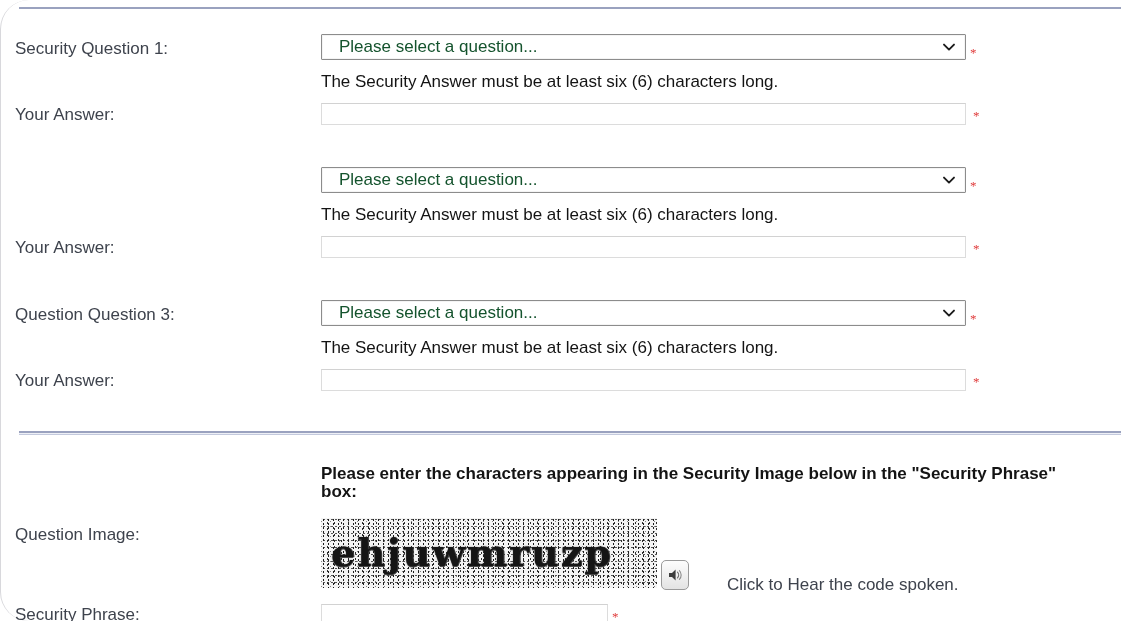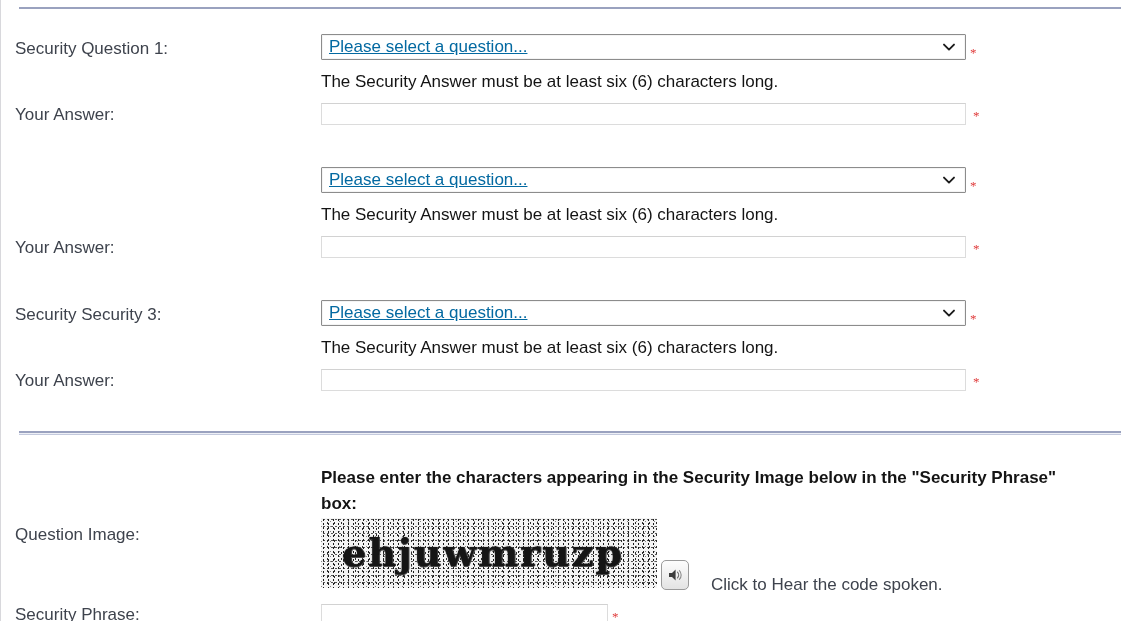--- a/index.html
+++ b/index.html
@@ -22,6 +22,7 @@
     box-sizing: border-box;
     border-left: 1px solid #d8d8dc;
     background: #fff;
+    border-radius: 29px;
   }
 
   

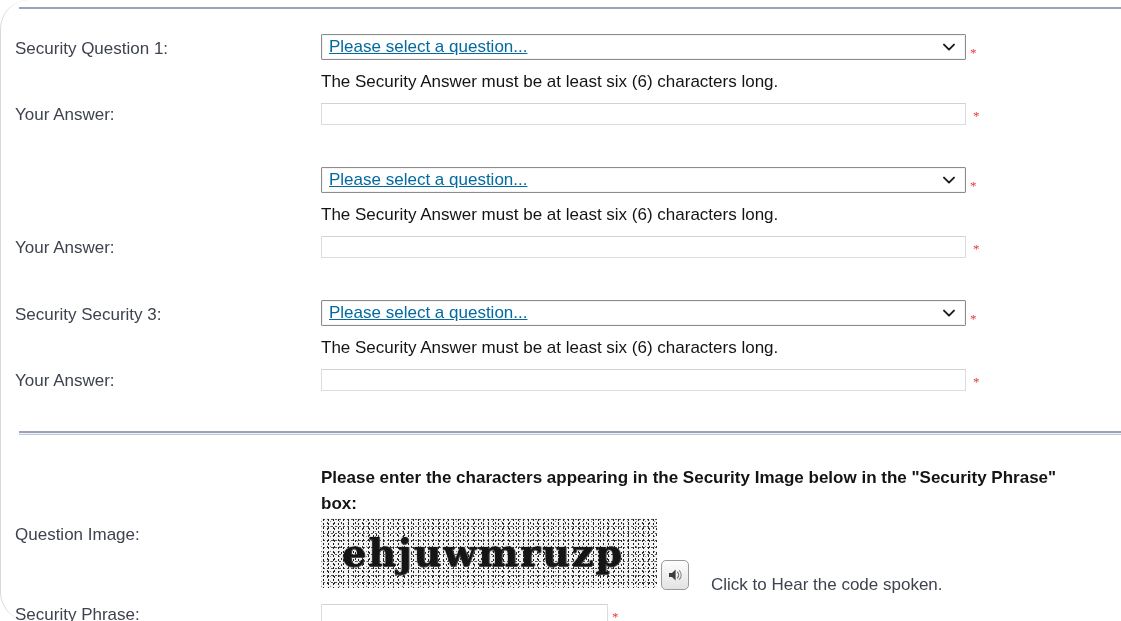--- a/index.html
+++ b/index.html
@@ -81,13 +81,12 @@
   }
   .sel .sel-text {
     position: absolute;
-    left: 7px;
+    left: 17px;
     top: 0;
     line-height: 24px;
     font-size: 17px;
-    color: #0369a1;
+    color: #14532d;
     white-space: nowrap;
-    text-decoration: underline;
   }
   .sel .chev {
     position: absolute;

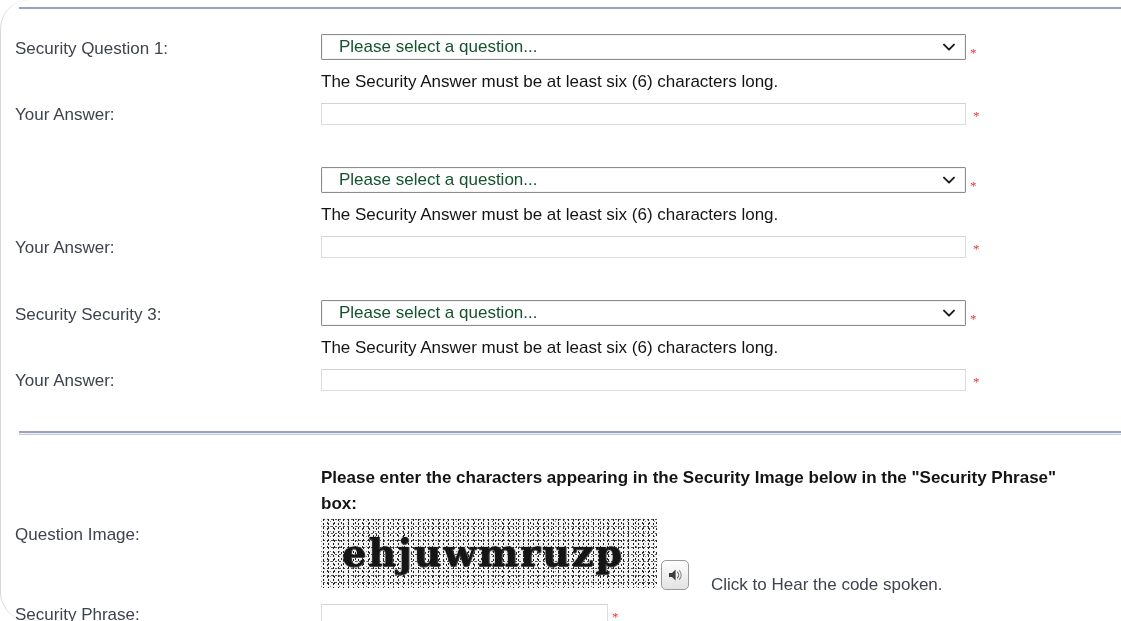--- a/index.html
+++ b/index.html
@@ -252,7 +252,7 @@
   </div>
 
   <div class="row" style="top:300px;">
-    <div class="lbl">Security Security 3:</div>
+    <div class="lbl">Question Question 3:</div>
     <div class="field-col">
       <div class="sel">
         <span class="sel-text">Please select a question...</span>

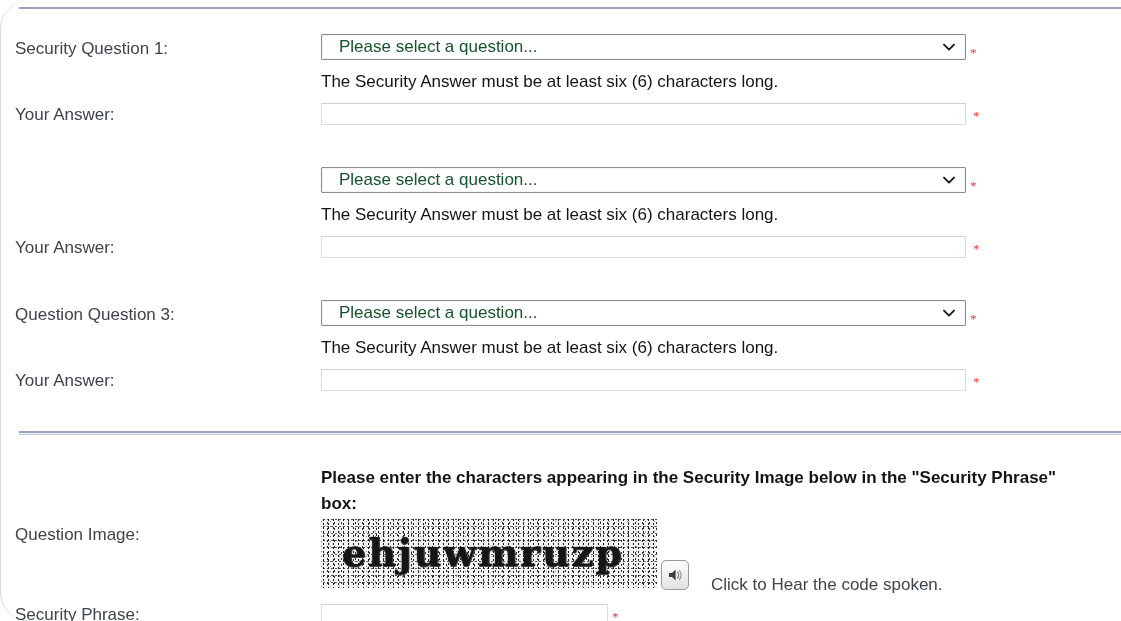--- a/index.html
+++ b/index.html
@@ -136,7 +136,7 @@
     font-size: 17px;
     font-weight: bold;
     color: #141414;
-    line-height: 26px;
+    line-height: 18px;
   }
 
   

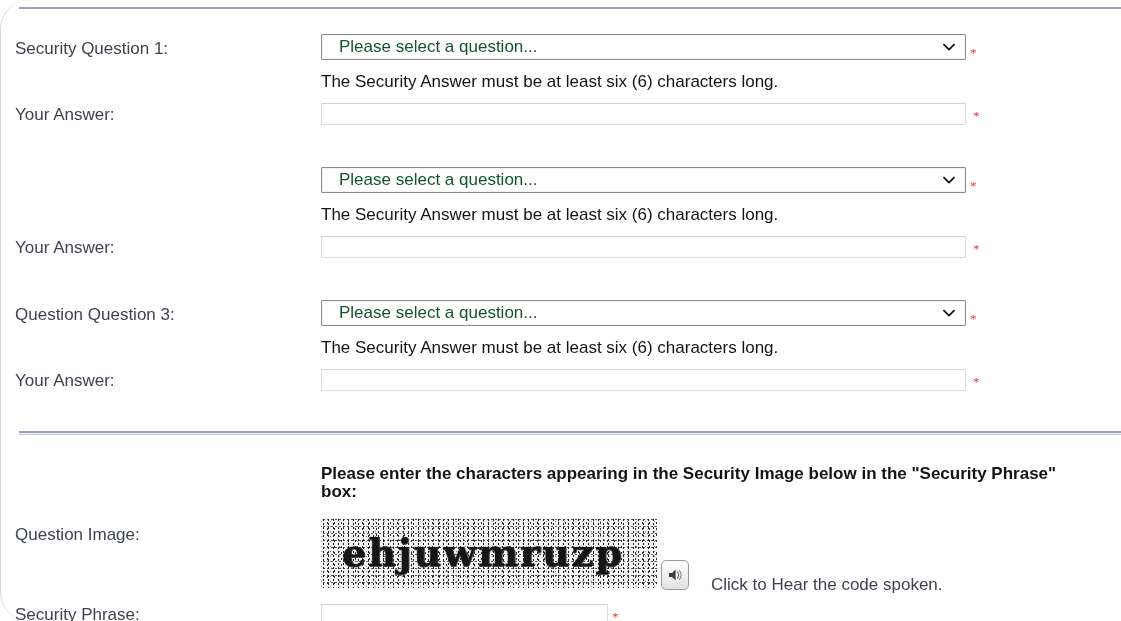--- a/index.html
+++ b/index.html
@@ -158,7 +158,7 @@
   }
   .captcha-text {
     position: absolute;
-    left: 21px;
+    left: 10px;
     top: 12px;
     font-family: "DejaVu Serif", serif;
     font-weight: bold;

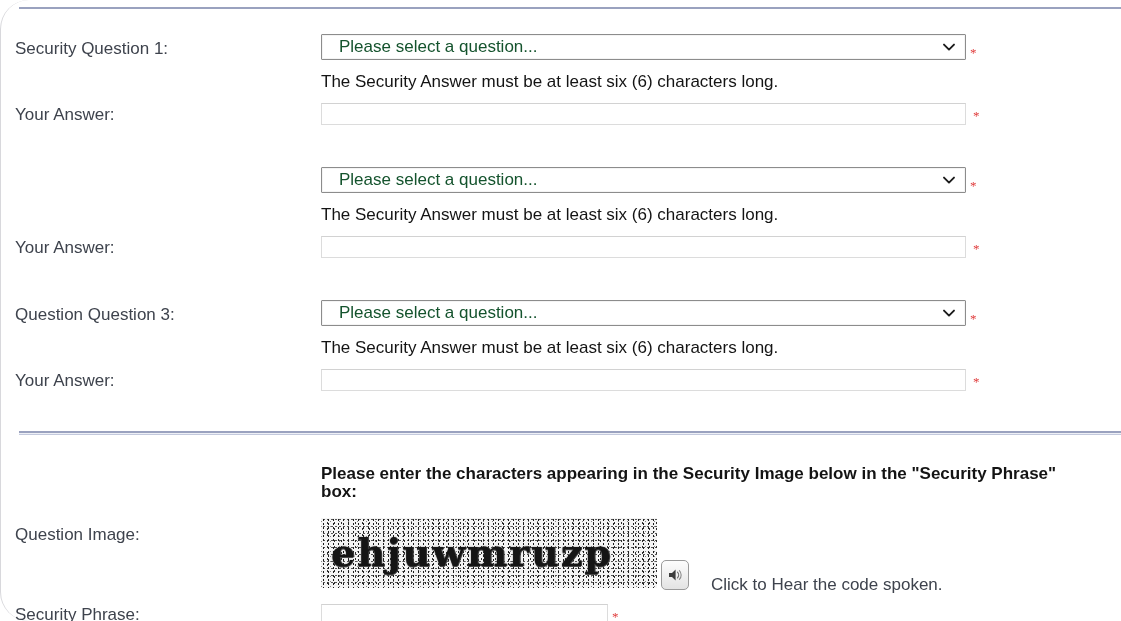--- a/index.html
+++ b/index.html
@@ -188,7 +188,7 @@
 
   .speaker-caption {
     position: absolute;
-    left: 710px;
+    left: 726px;
     top: 575px;
     font-size: 17px;
     color: #3e434d;

